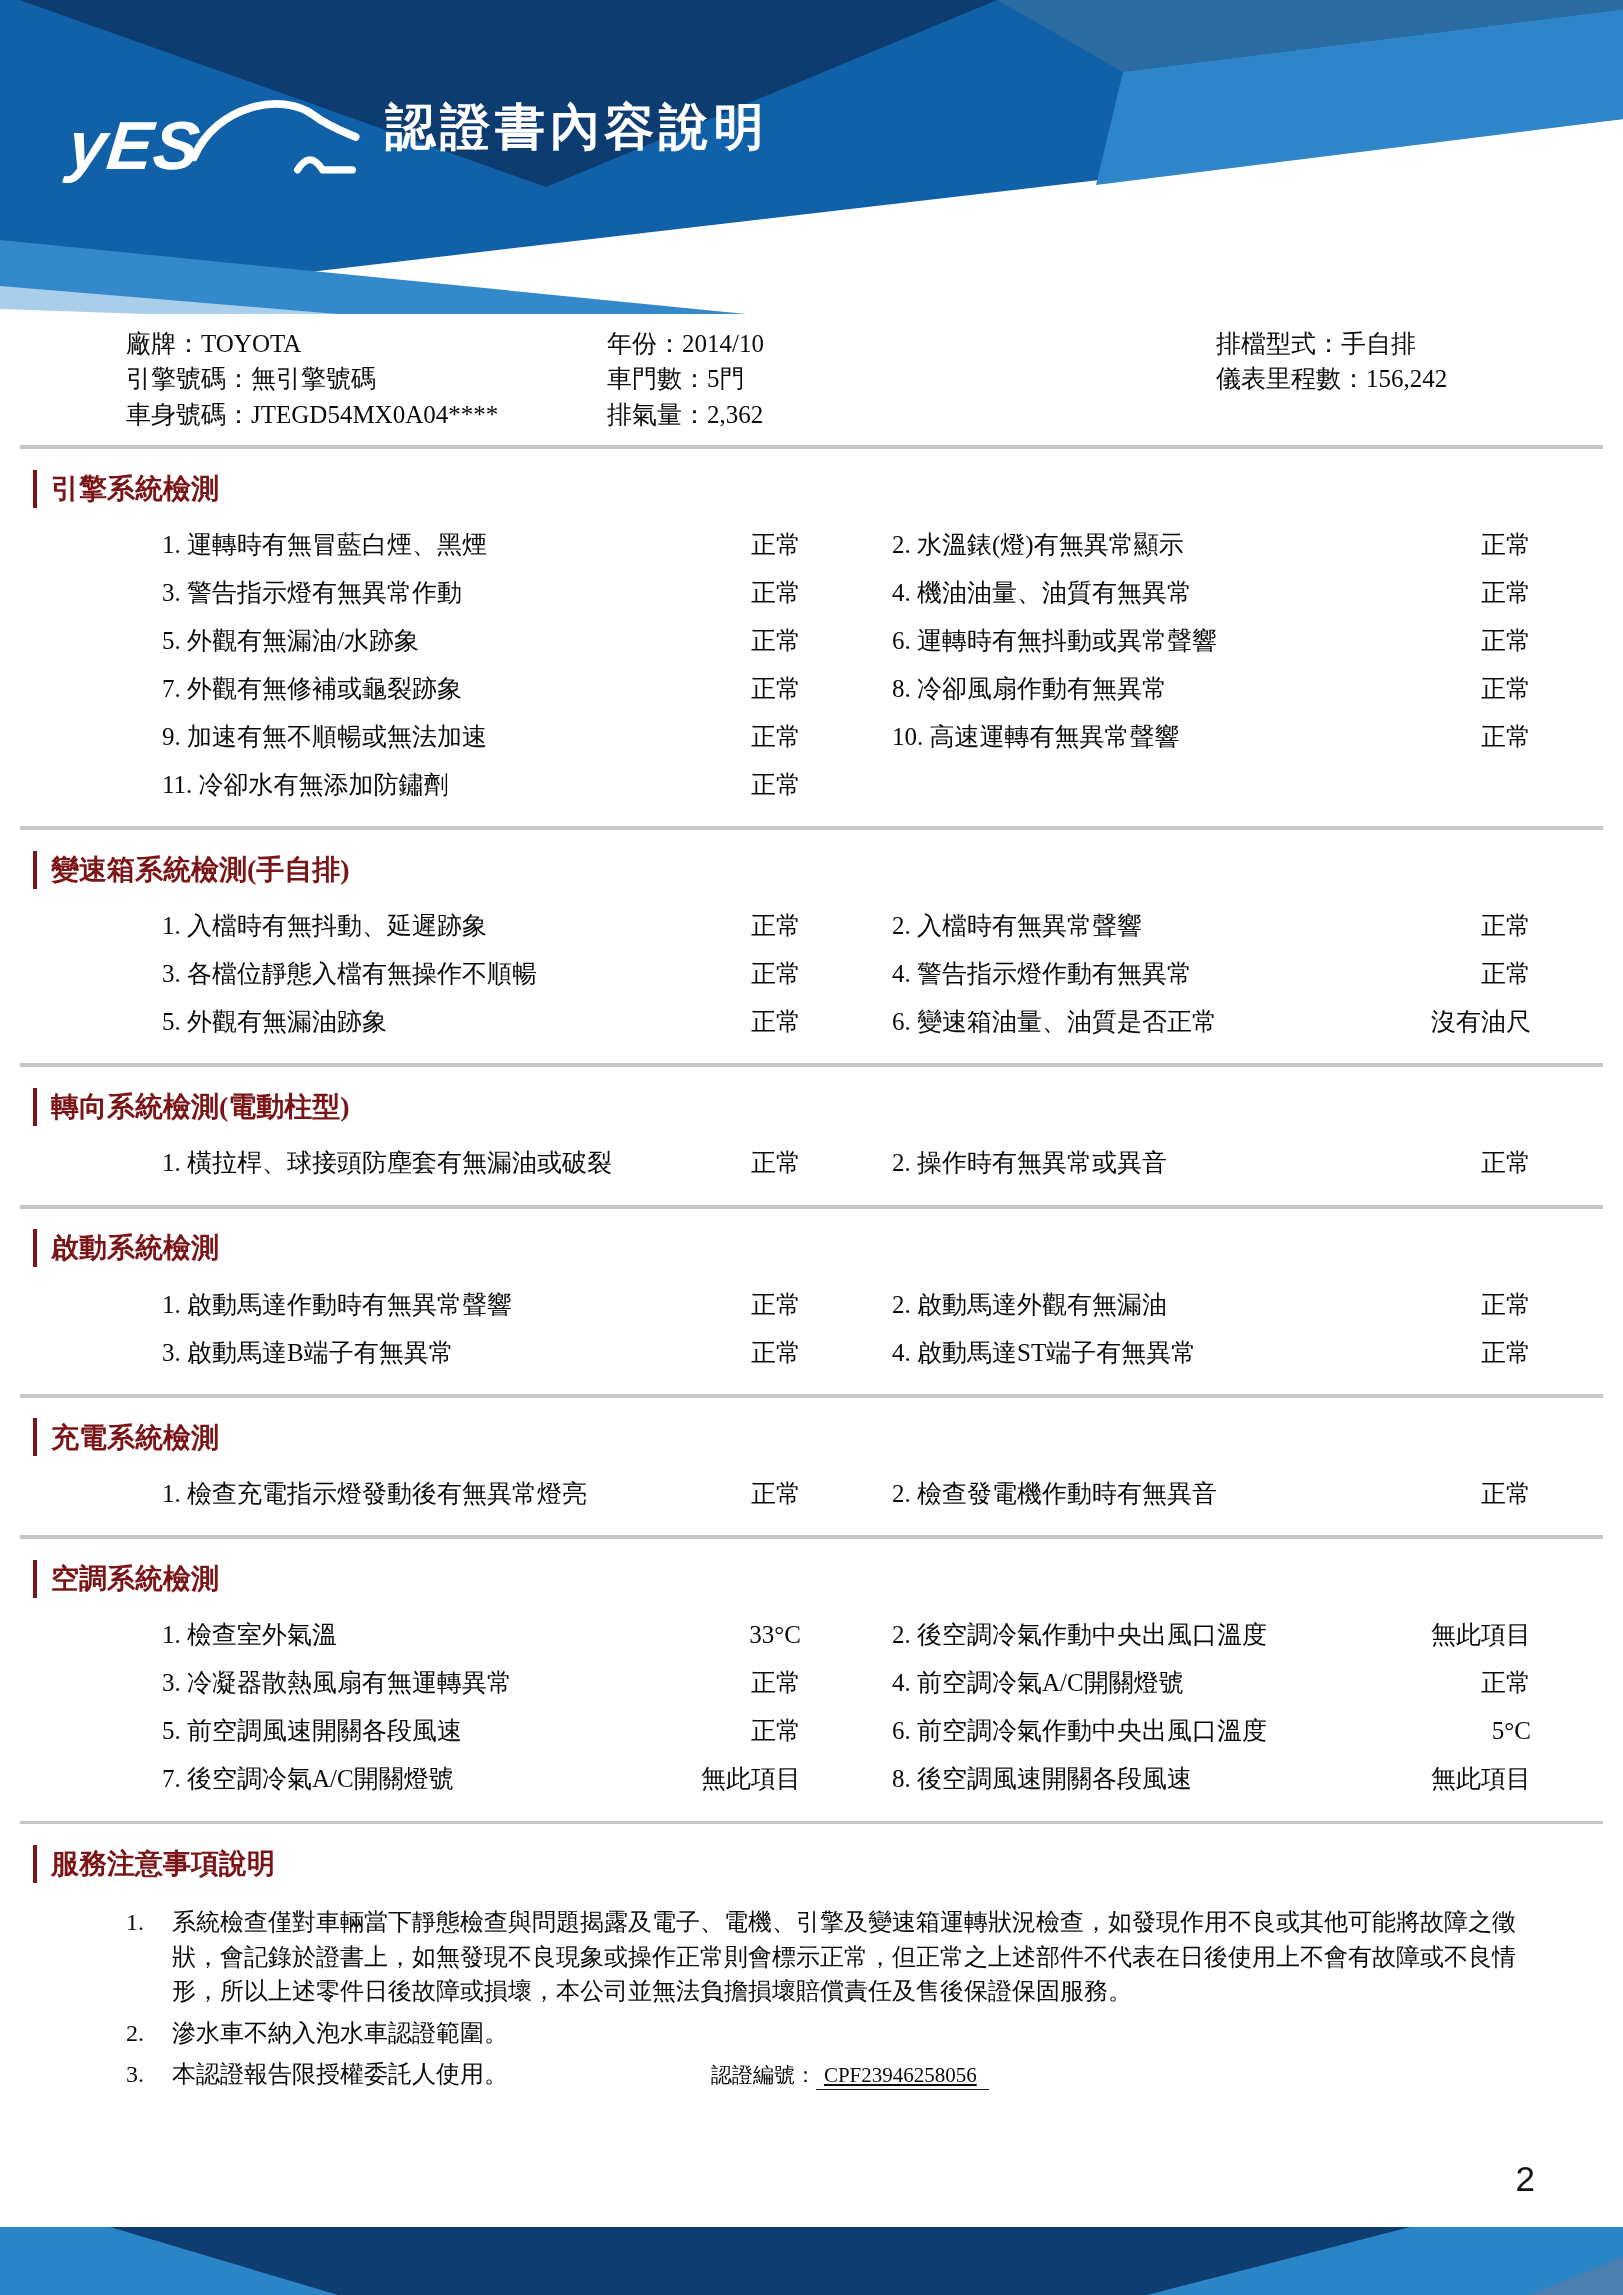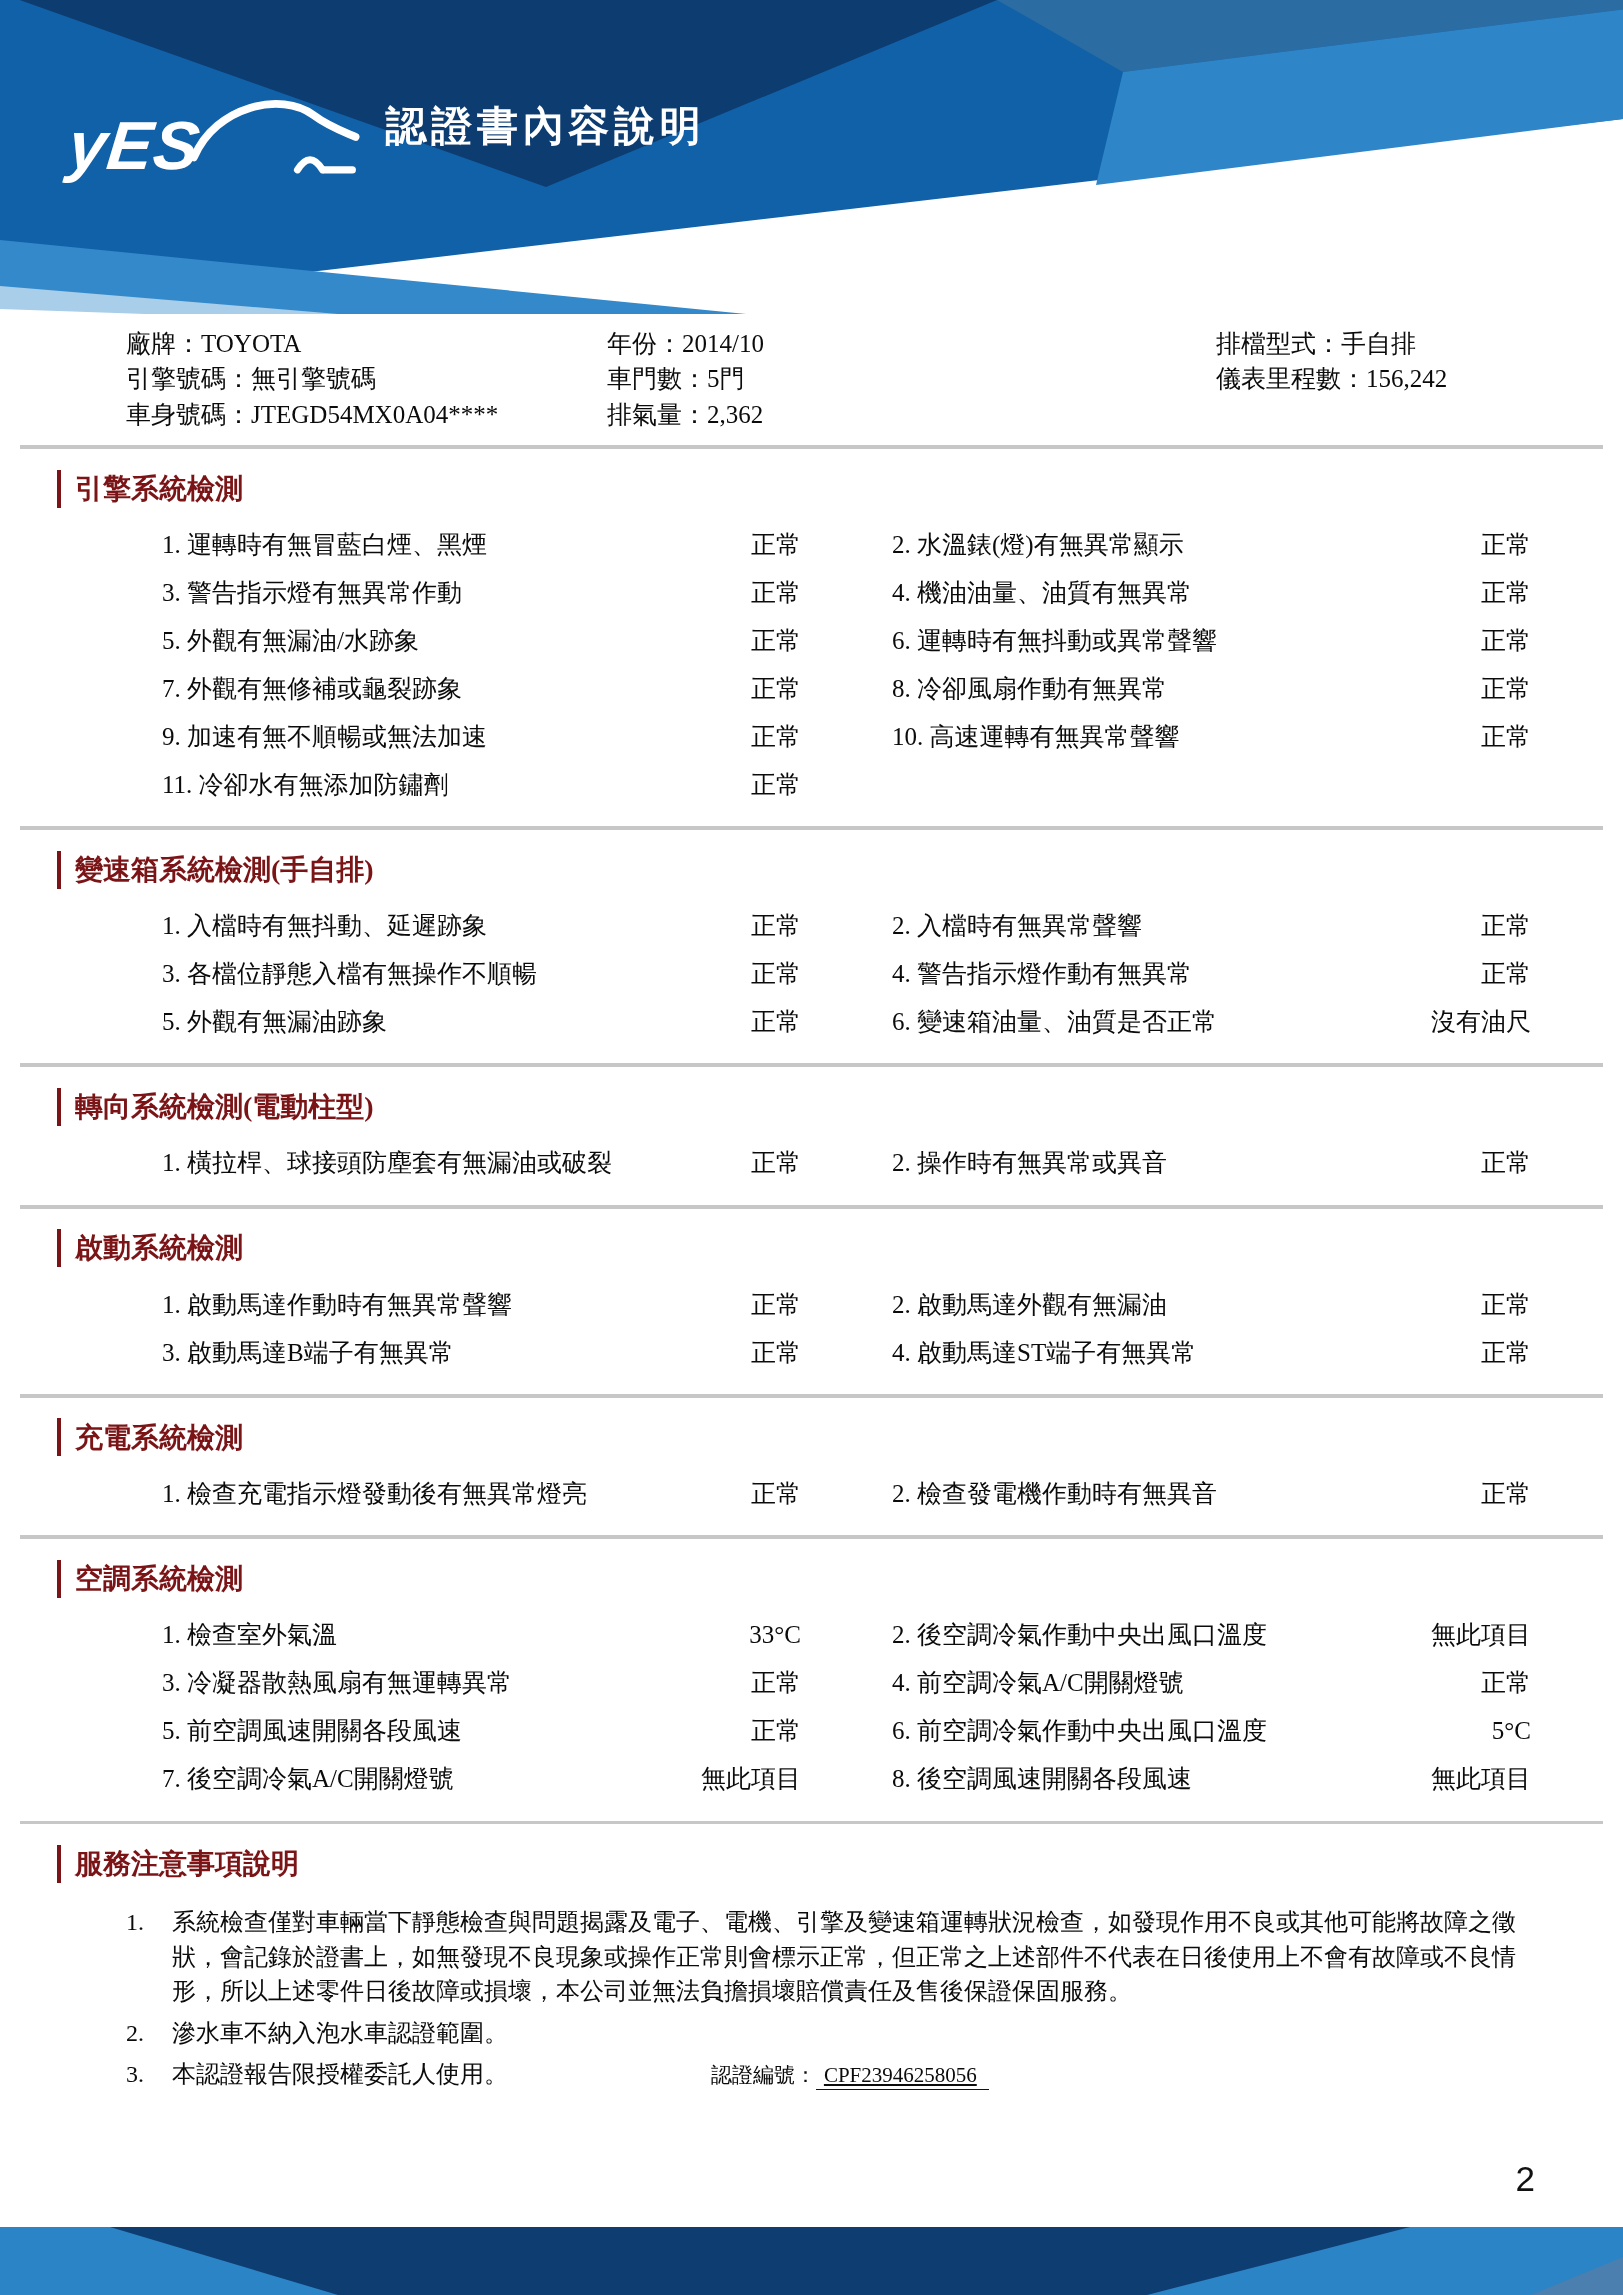--- a/index.html
+++ b/index.html
@@ -35,7 +35,7 @@
   .car-svg{margin-left:-11px;margin-bottom:-4.7px;}
   .header-title{
     font-family:"Liberation Sans","DejaVu Sans",sans-serif;
-    font-weight:bold;color:#ffffff;font-size:41px;letter-spacing:4.7px;
+    font-weight:bold;color:#ffffff;font-size:50px;letter-spacing:4.7px;
     line-height:1;padding-bottom:7.9px;
   }
   

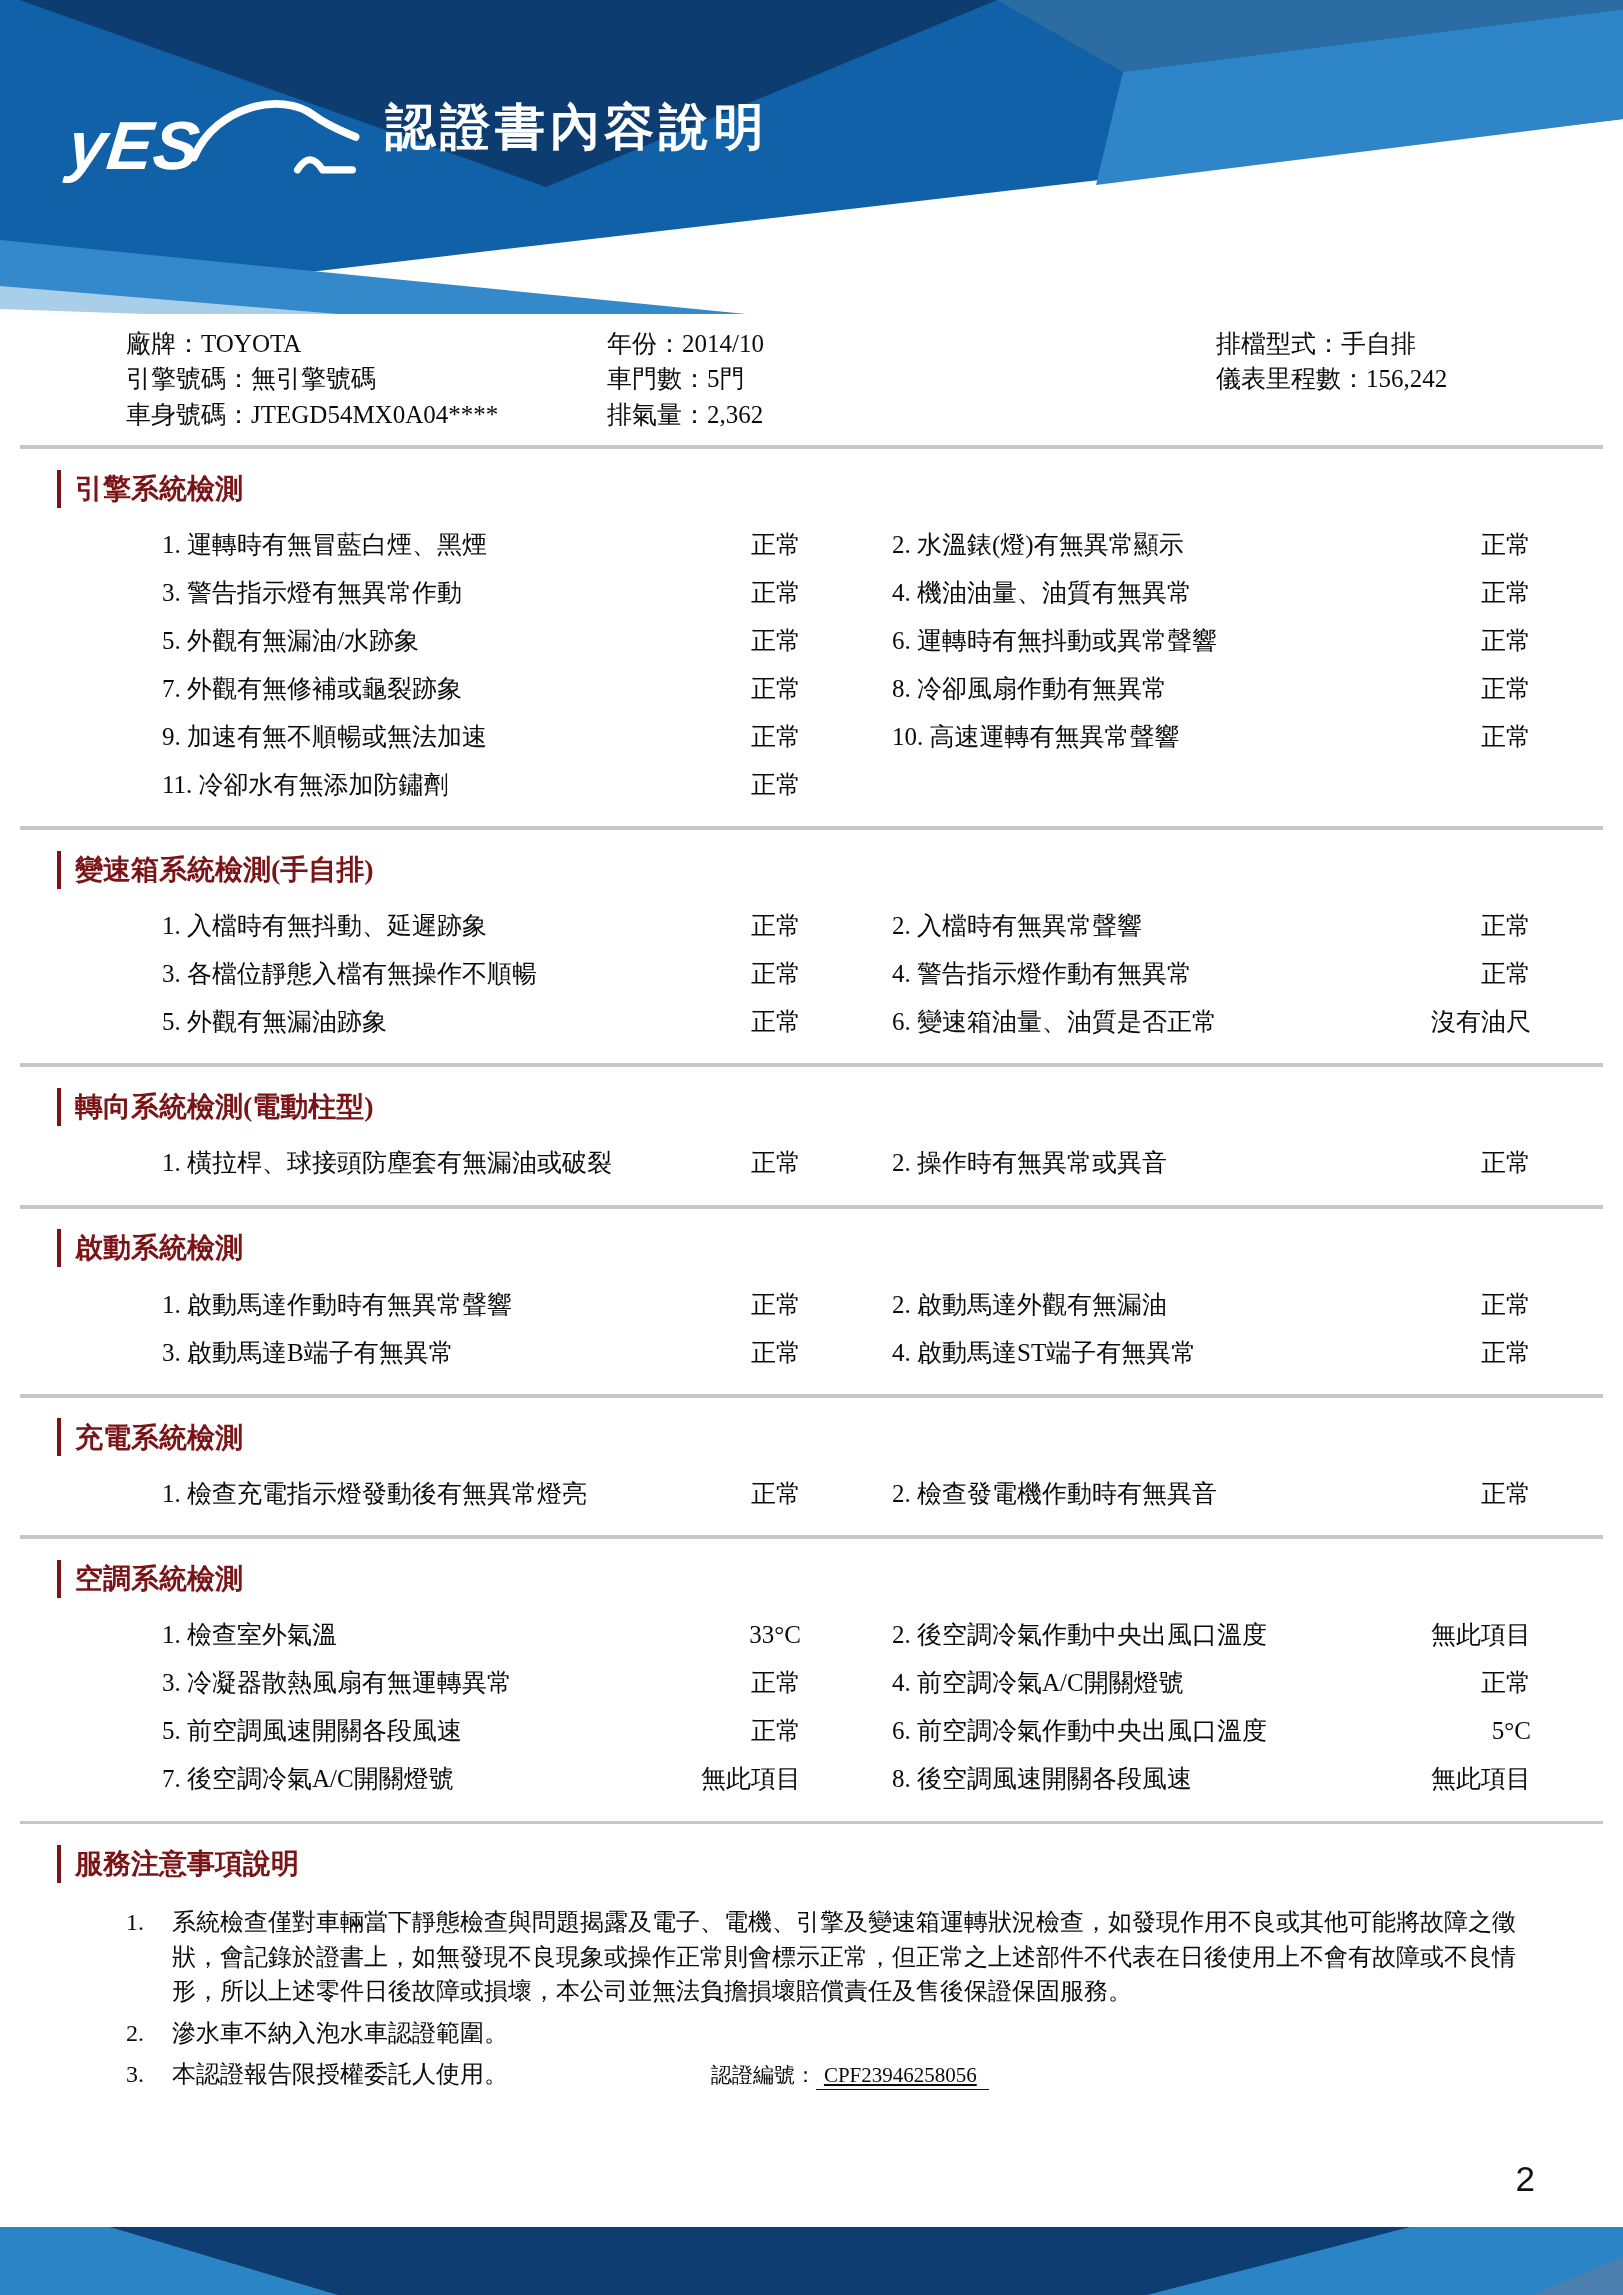--- a/index.html
+++ b/index.html
@@ -49,7 +49,7 @@
   .section{padding-top:20.4px;}
   .section-title{
     display:flex;align-items:center;gap:14px;
-    padding-left:57px;color:#7A1416;font-size:28px;font-weight:bold;
+    padding-left:33px;color:#7A1416;font-size:28px;font-weight:bold;
     line-height:1.2;
   }
   .section-title .bar{width:3.9px;height:38px;background:#7A1416;flex:none;}

